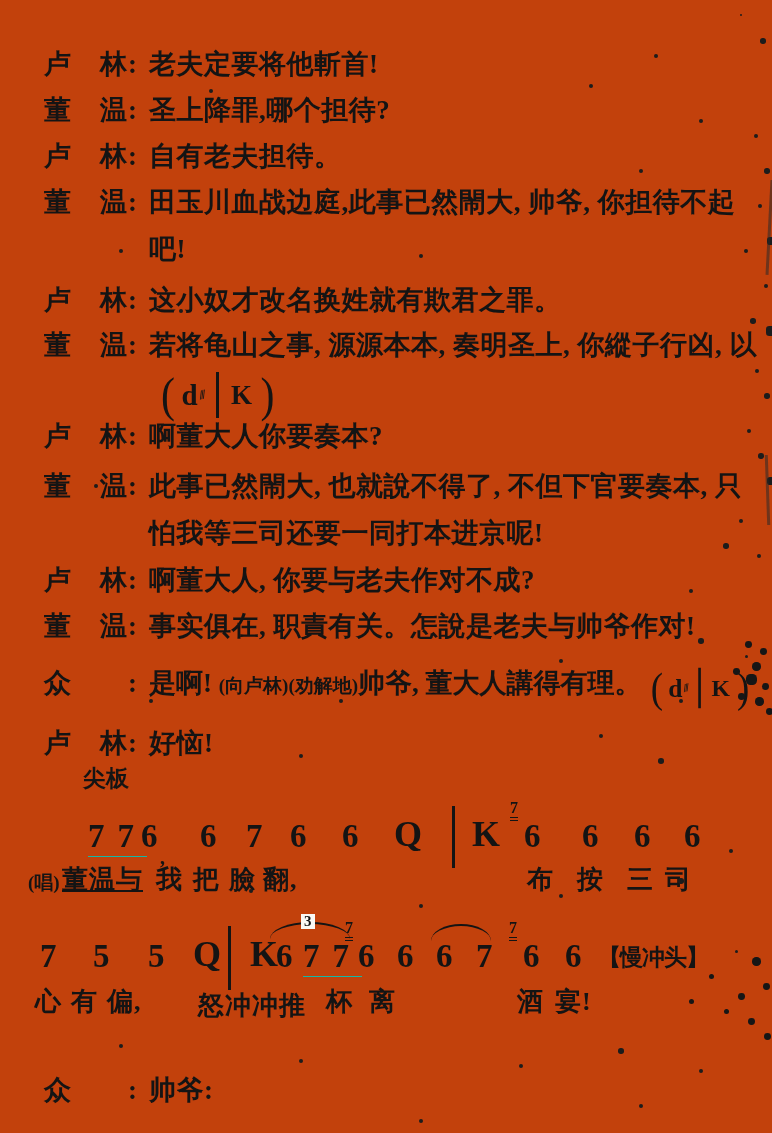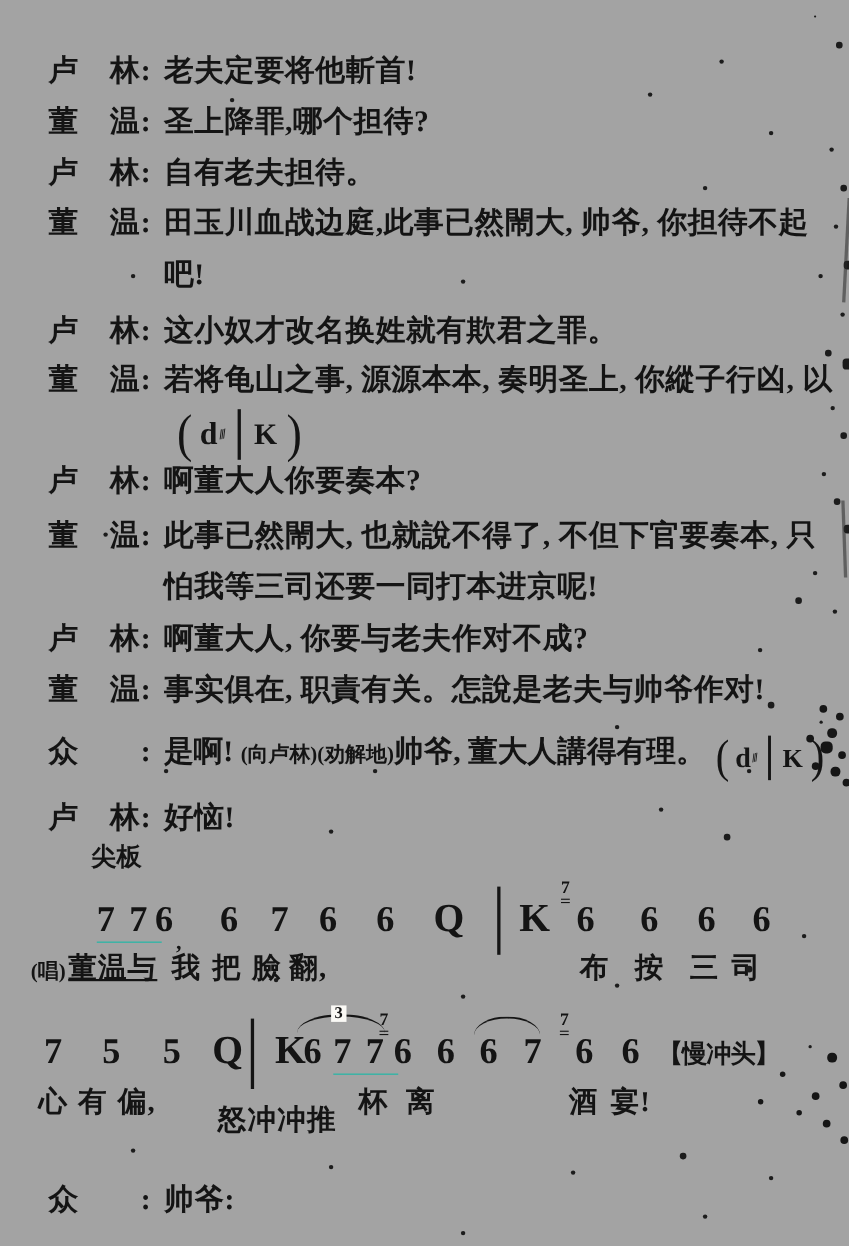--- a/index.html
+++ b/index.html
@@ -5,7 +5,7 @@
   html,body{margin:0;padding:0;background:#e8e6e0;}
   .page{
     position:relative;width:772px;height:1133px;margin:0 auto;
-    background:#a3a3a3;overflow:hidden;
+    background:#c2410c;overflow:hidden;
     font-family:"Liberation Serif","DejaVu Serif",serif;
     color:#141414;
   }

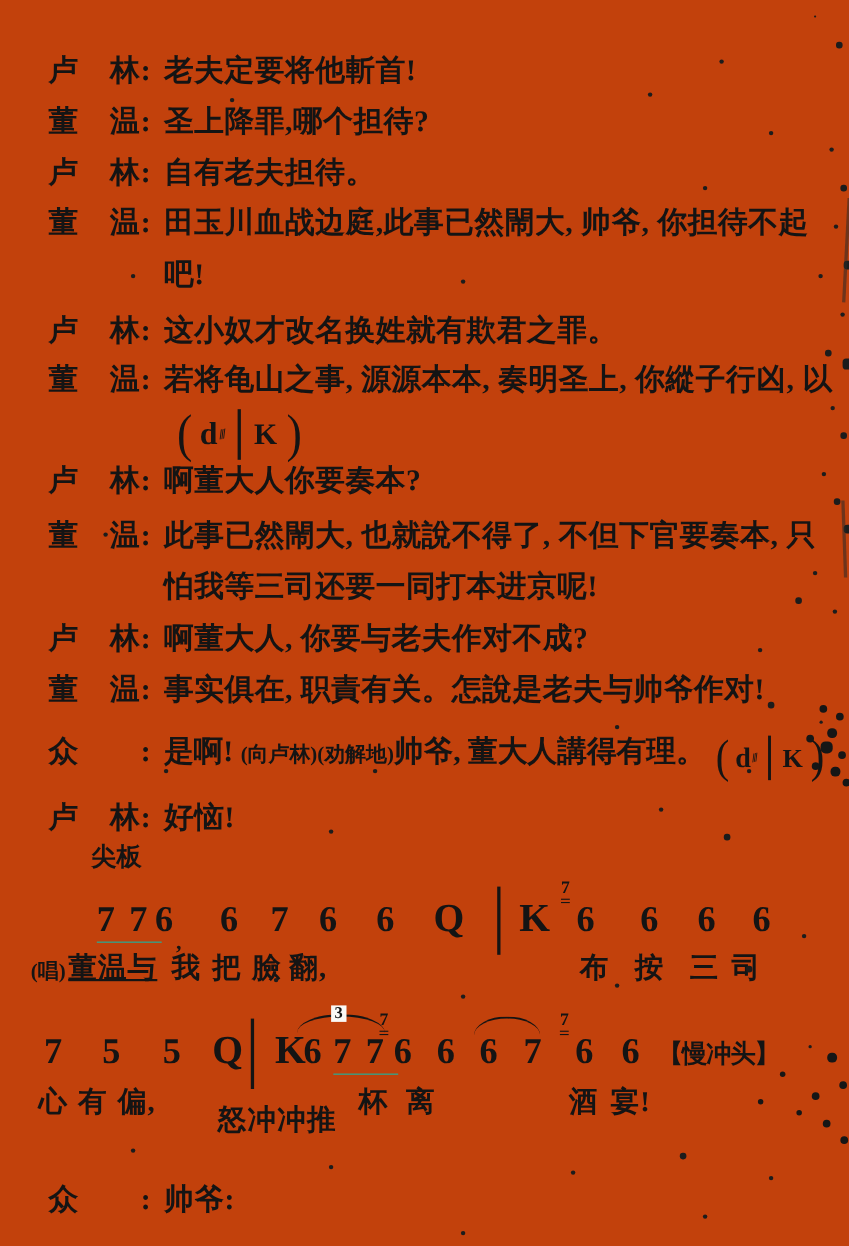--- a/index.html
+++ b/index.html
@@ -175,7 +175,7 @@
     <span class="lyr" style="left:35px;top:56px;">心</span>
     <span class="lyr" style="left:71px;top:56px;">有</span>
     <span class="lyr" style="left:107px;top:56px;">偏,</span>
-    <span class="lyr" style="left:198px;top:72px;text-align:center;">怒冲冲推</span>
+    <span class="lyr" style="left:198px;top:60px;text-align:center;">怒冲冲推</span>
     <span class="lyr" style="left:326px;top:56px;">杯</span>
     <span class="lyr" style="left:369px;top:56px;">离</span>
     <span class="lyr" style="left:517px;top:56px;">酒</span>

